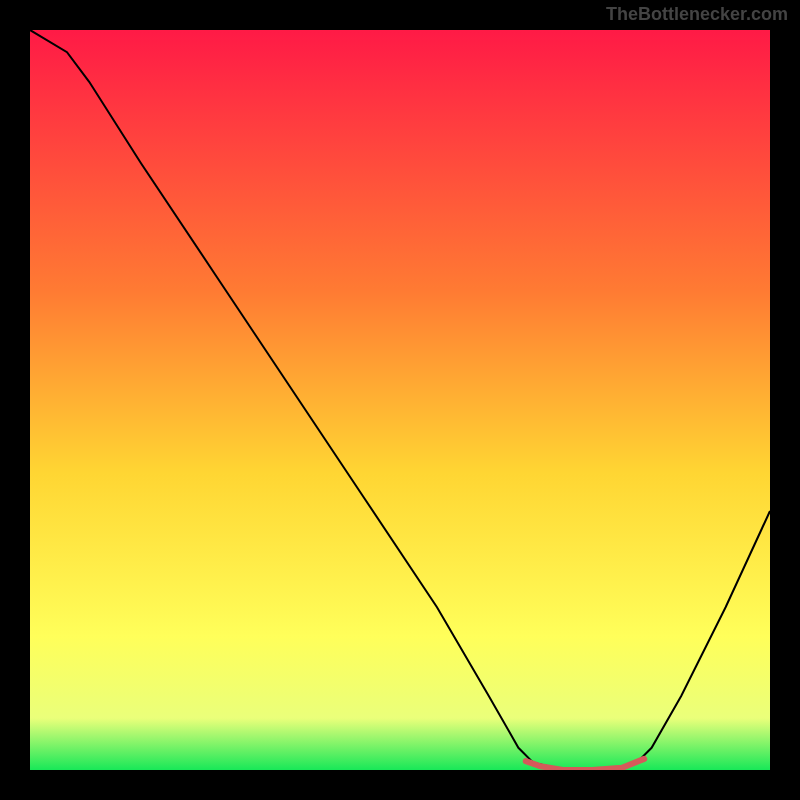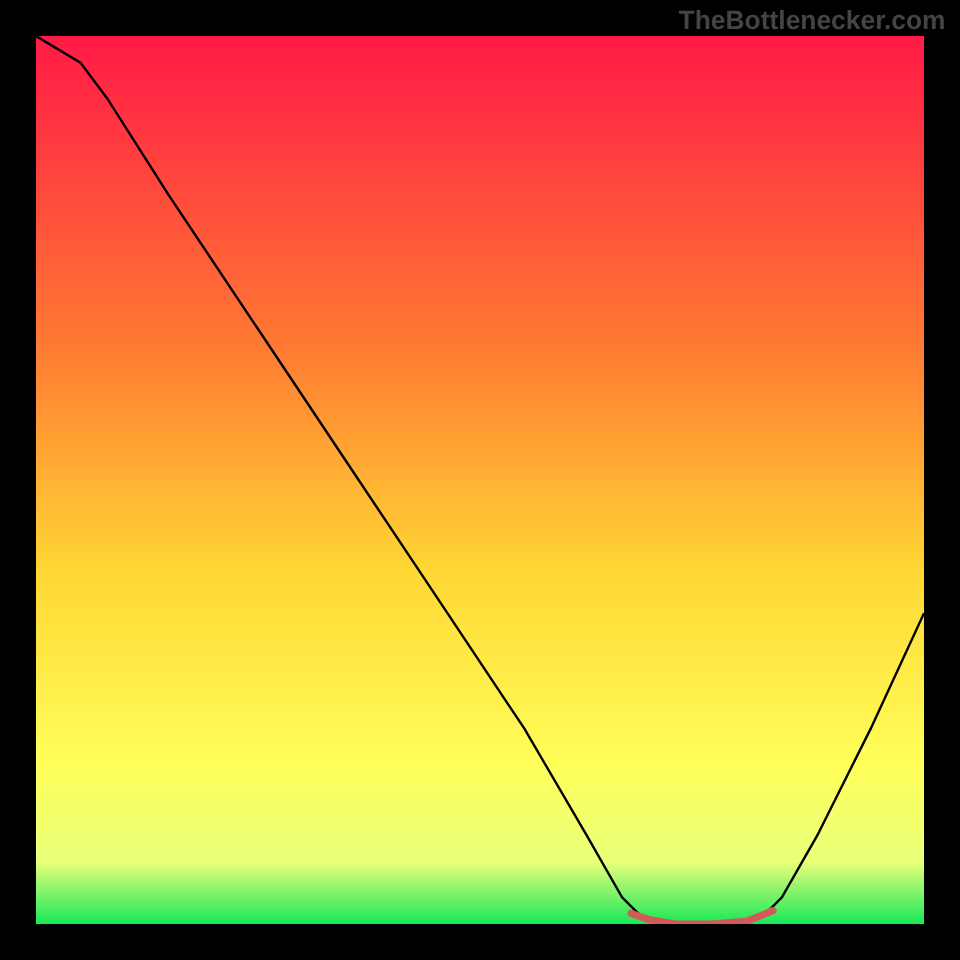--- a/index.html
+++ b/index.html
@@ -16,7 +16,7 @@
     top: 4px;
     right: 12px;
     color: #444;
-    font-size: 22px;
+    font-size: 18px;
     font-weight: bold;
     z-index: 10;
   }

